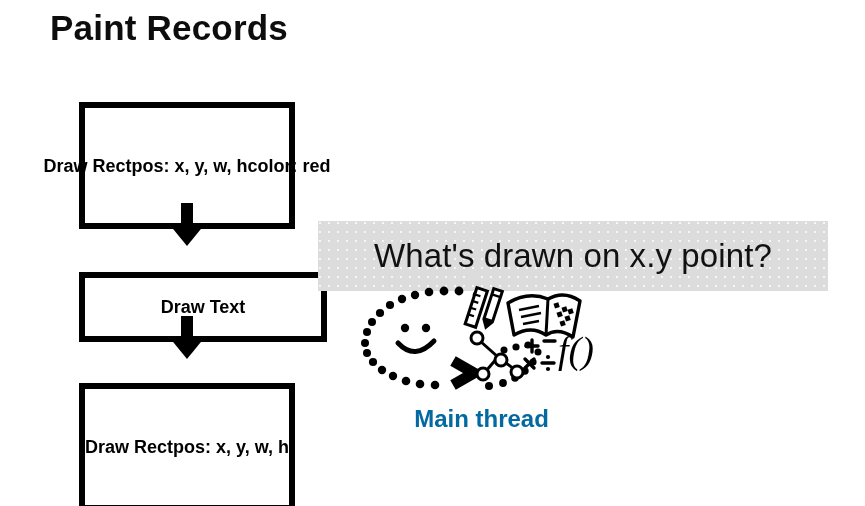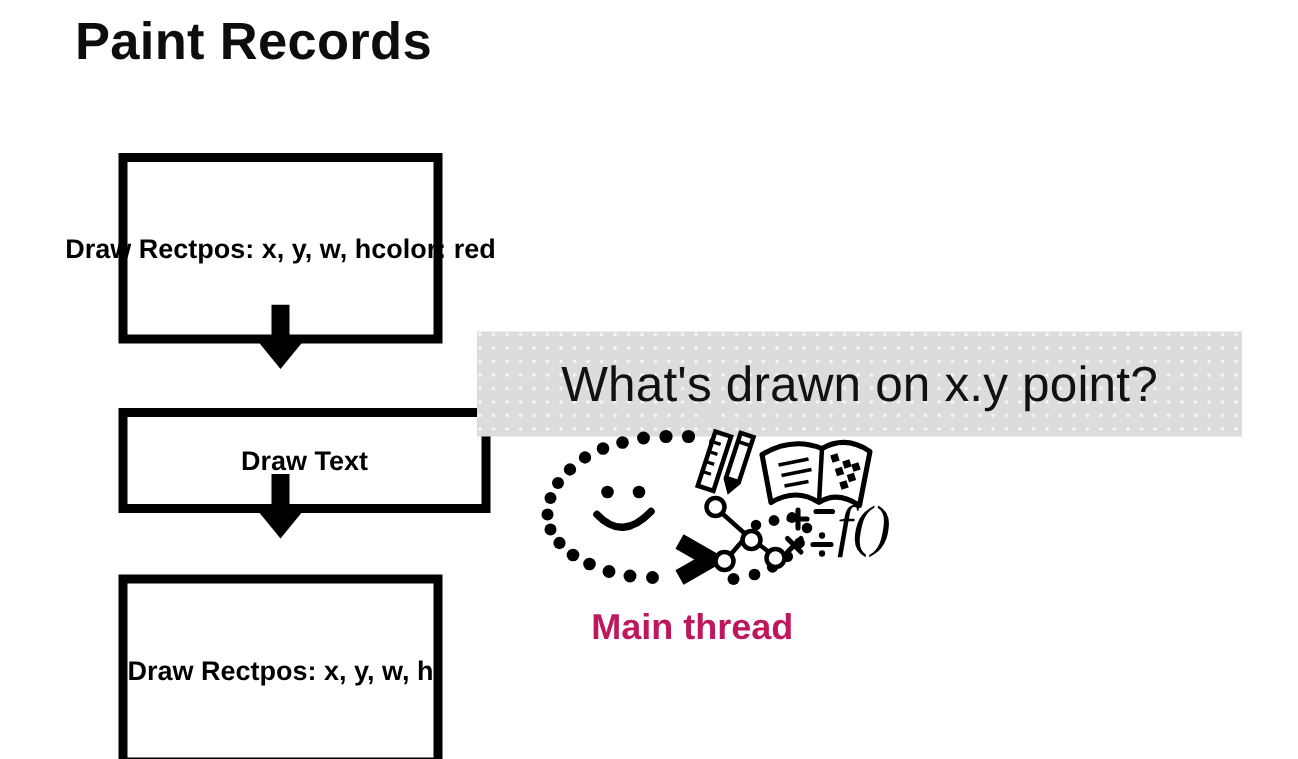--- a/index.html
+++ b/index.html
@@ -109,13 +109,13 @@
   
   #main-thread-label {
     position: absolute;
-    left: 344px;
+    left: 364px;
     top: 405px;
     width: 235px;
     text-align: center;
     font-size: 24px;
     font-weight: bold;
-    color: #be185d;
+    color: #0369a1;
     white-space: nowrap;
   }
 </style>

